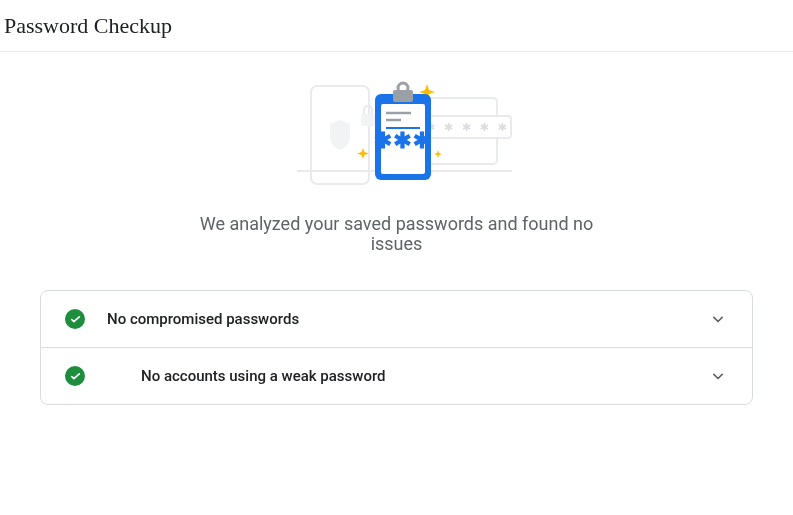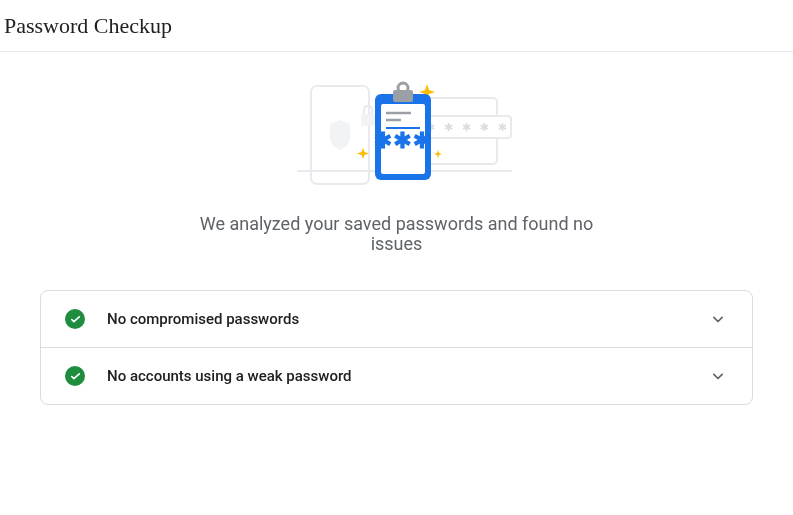--- a/index.html
+++ b/index.html
@@ -56,6 +56,7 @@
     }
     .result-item:last-child {
       border-bottom: none;
+      gap: 34px;
     }
     .check-icon {
       width: 20px;

